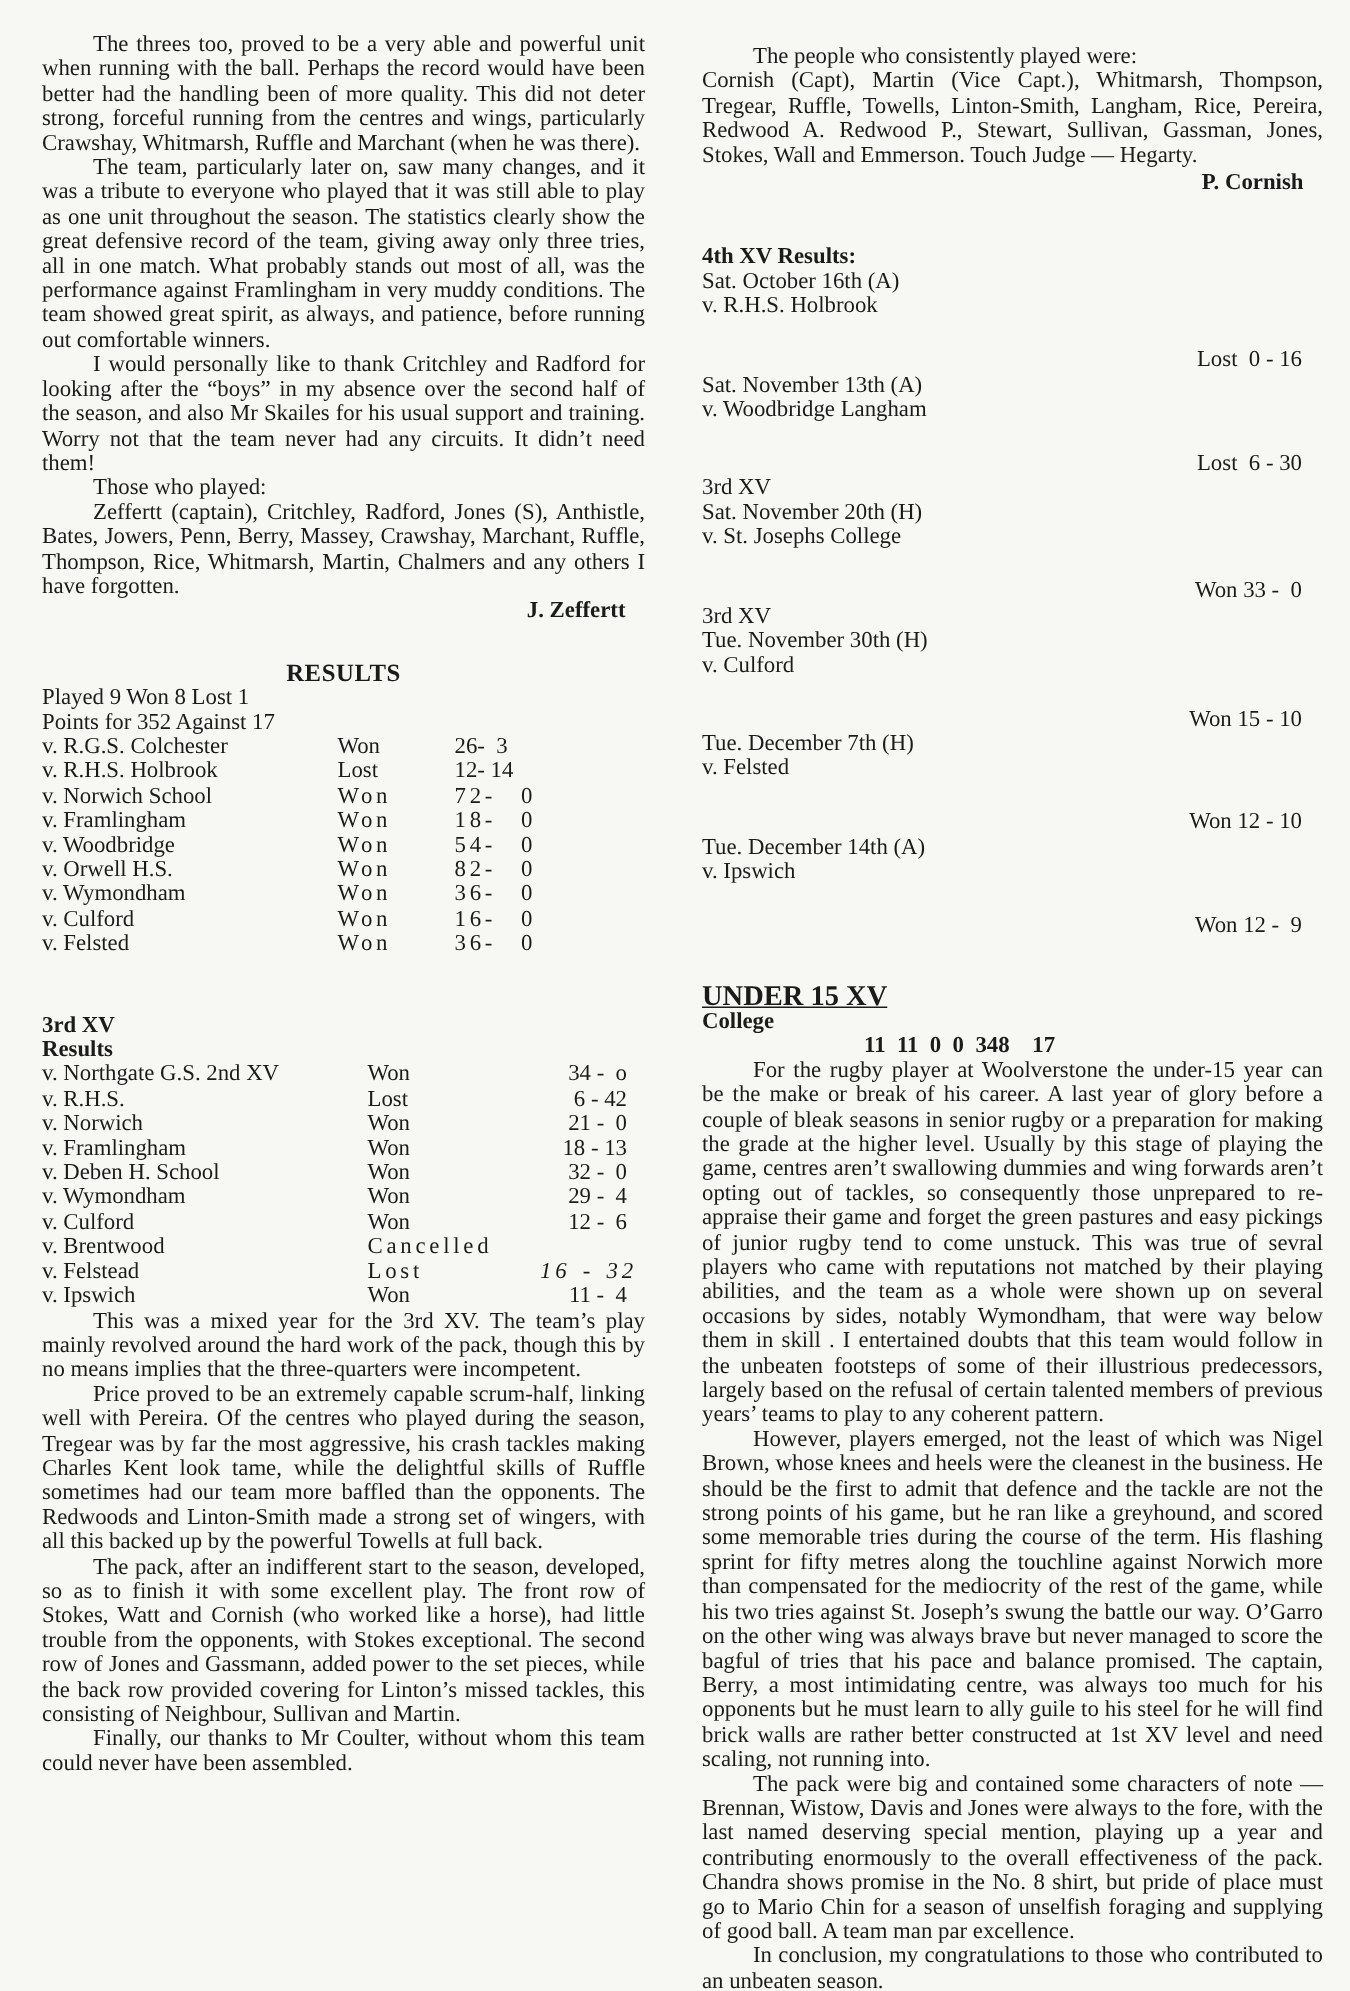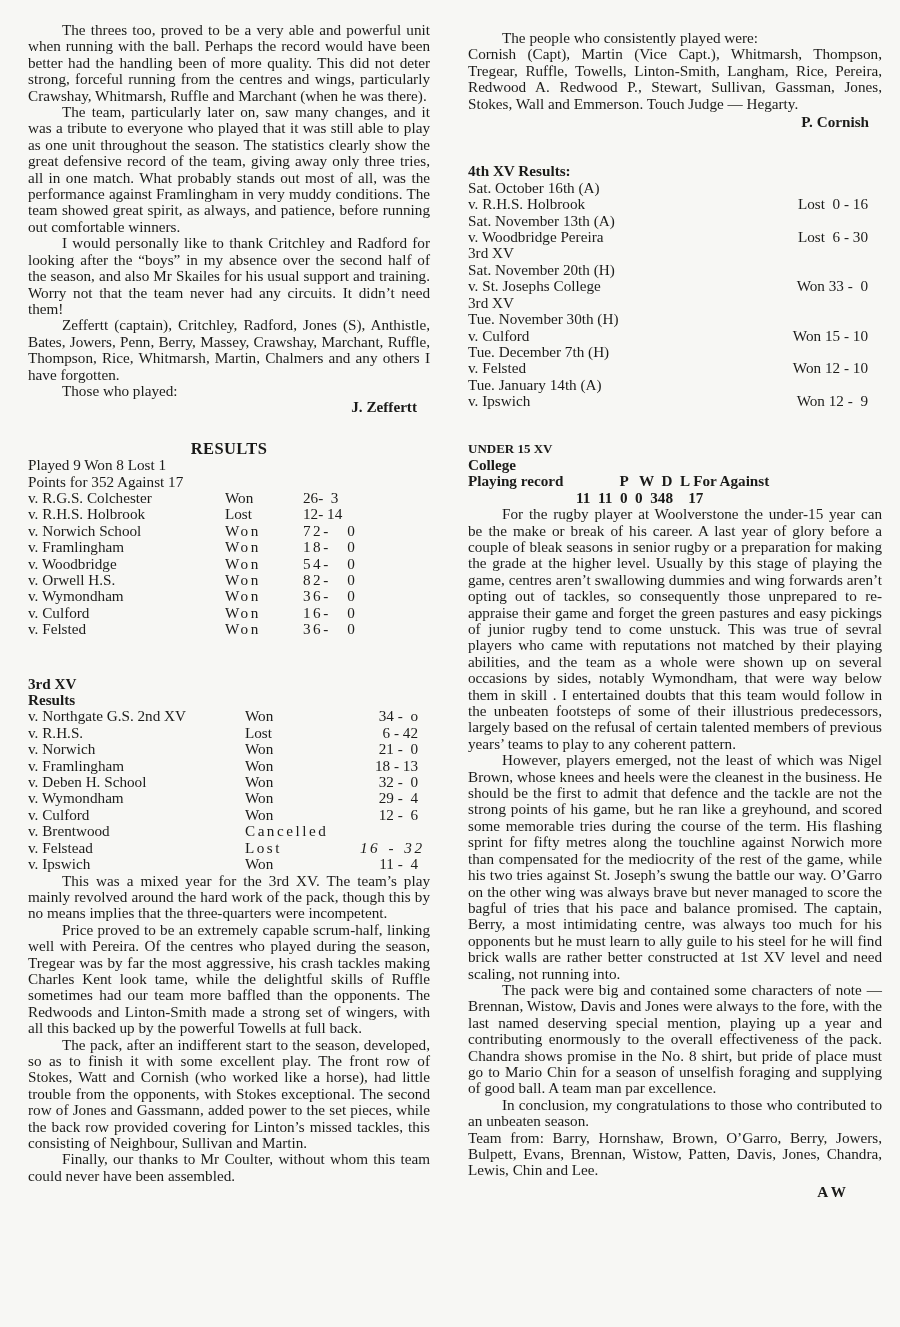--- a/index.html
+++ b/index.html
@@ -39,7 +39,7 @@
 
   
   .fx-line { display: flex; justify-content: space-between; }
-  .fx-res { white-space: pre; padding-right: 14px; flex: none; }
+  .fx-res { white-space: pre; padding-right: 14px; flex: none; margin-top: 36px; }
   .fx-extra:empty { display: none; }
 
   

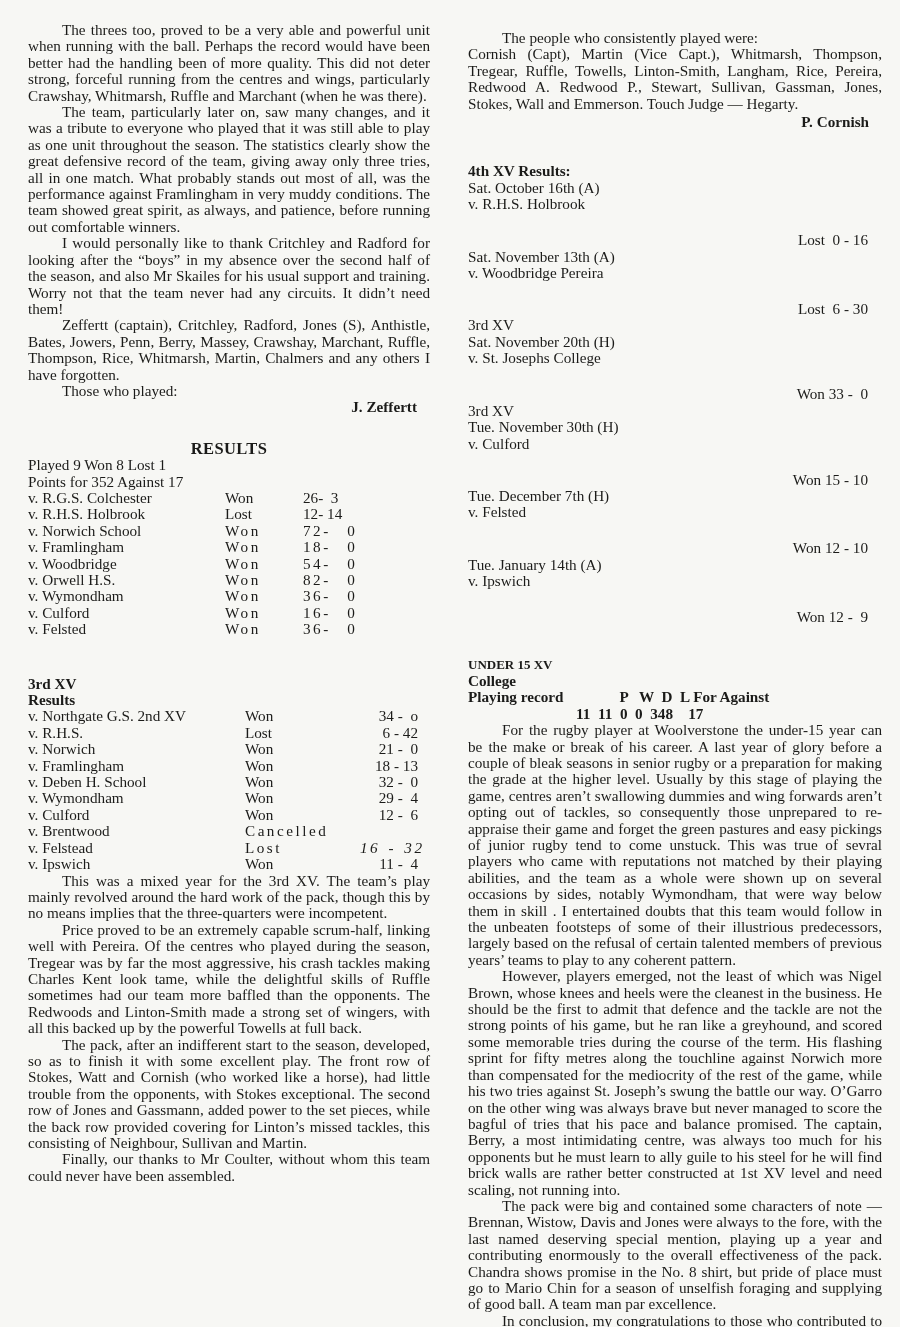--- a/index.html
+++ b/index.html
@@ -200,7 +200,7 @@
       <div>
         <div>Sat. November 13th (A)</div>
         <div class="fx-line">
-          <span>v. Woodbridge Pereira</span>
+          <span>v. Woodbridge Langham</span>
           <span class="fx-res">Lost  6 - 30</span>
         </div>
         <div class="fx-extra">3rd XV</div>

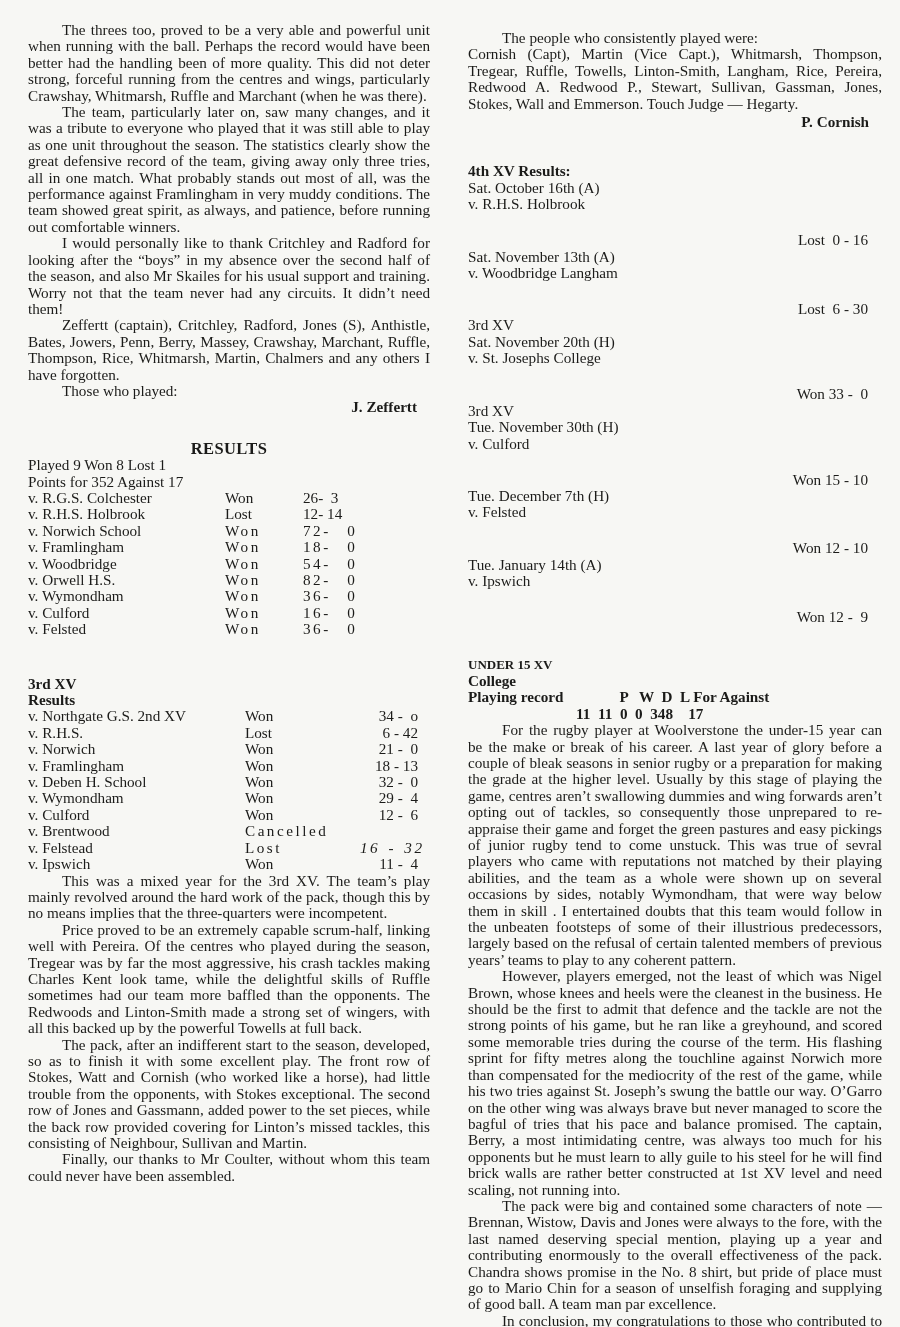--- a/index.html
+++ b/index.html
@@ -63,8 +63,8 @@
     <p>The threes too, proved to be a very able and powerful unit when running with the ball. Perhaps the record would have been better had the handling been of more quality. This did not deter strong, forceful running from the centres and wings, particularly Crawshay, Whitmarsh, Ruffle and Marchant (when he was there).</p>
     <p>The team, particularly later on, saw many changes, and it was a tribute to everyone who played that it was still able to play as one unit throughout the season. The statistics clearly show the great defensive record of the team, giving away only three tries, all in one match. What probably stands out most of all, was the performance against Framlingham in very muddy conditions. The team showed great spirit, as always, and patience, before running out comfortable winners.</p>
     <p>I would personally like to thank Critchley and Radford for looking after the “boys” in my absence over the second half of the season, and also Mr Skailes for his usual support and training. Worry not that the team never had any circuits. It didn’t need them!</p>
+    <p>Those who played:</p>
     <p>Zeffertt (captain), Critchley, Radford, Jones (S), Anthistle, Bates, Jowers, Penn, Berry, Massey, Crawshay, Marchant, Ruffle, Thompson, Rice, Whitmarsh, Martin, Chalmers and any others I have forgotten.</p>
-    <p>Those who played:</p>
     <div class="sig">J. Zeffertt</div>
 
     <div class="hd-center mt-results">RESULTS</div>

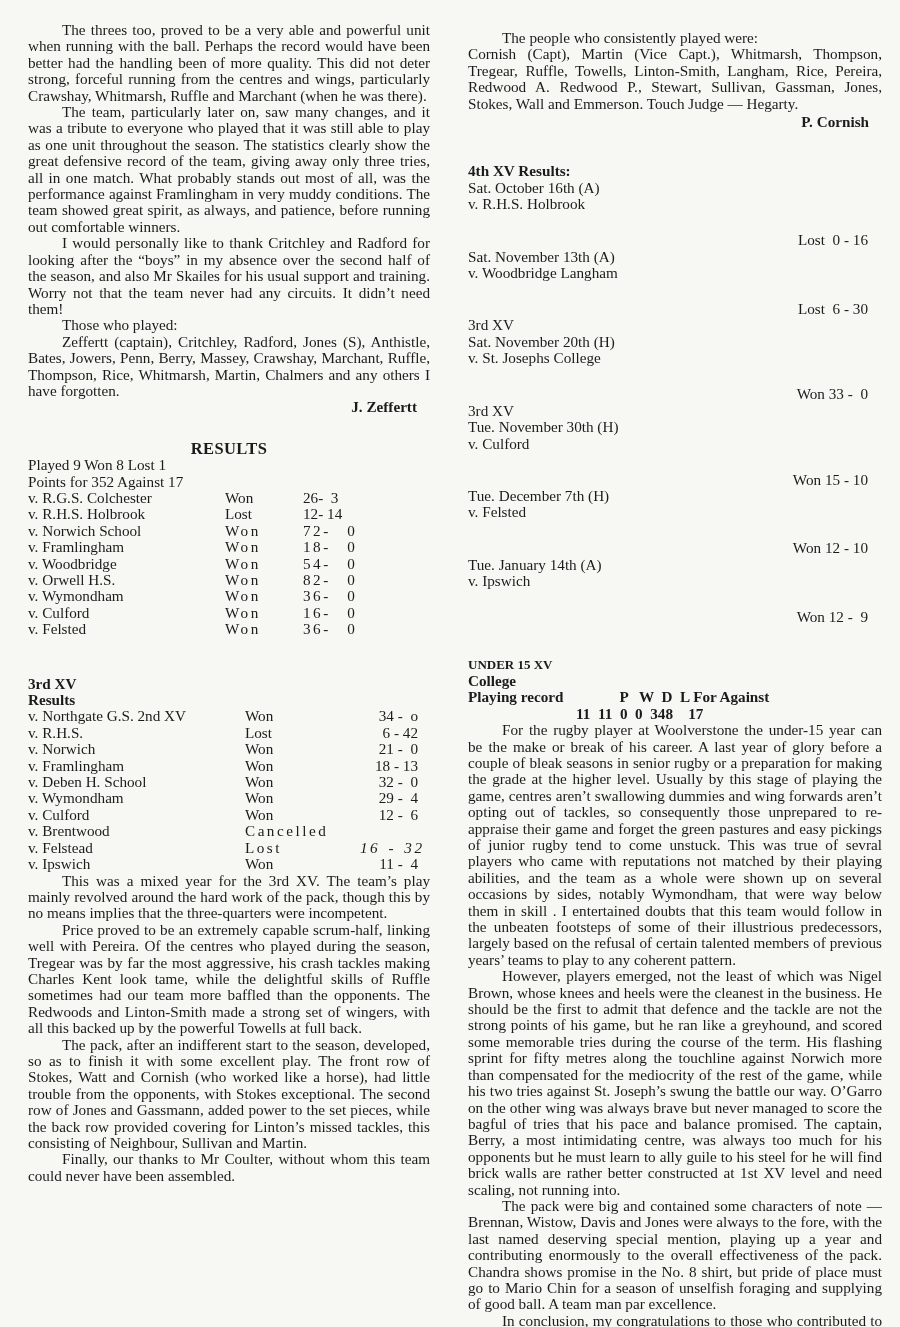--- a/index.html
+++ b/index.html
@@ -230,7 +230,7 @@
 
       </div>
       <div>
-        <div>Tue. January 14th (A)</div>
+        <div>Tue. December 14th (A)</div>
         <div class="fx-line">
           <span>v. Ipswich</span>
           <span class="fx-res">Won 12 -  9</span>

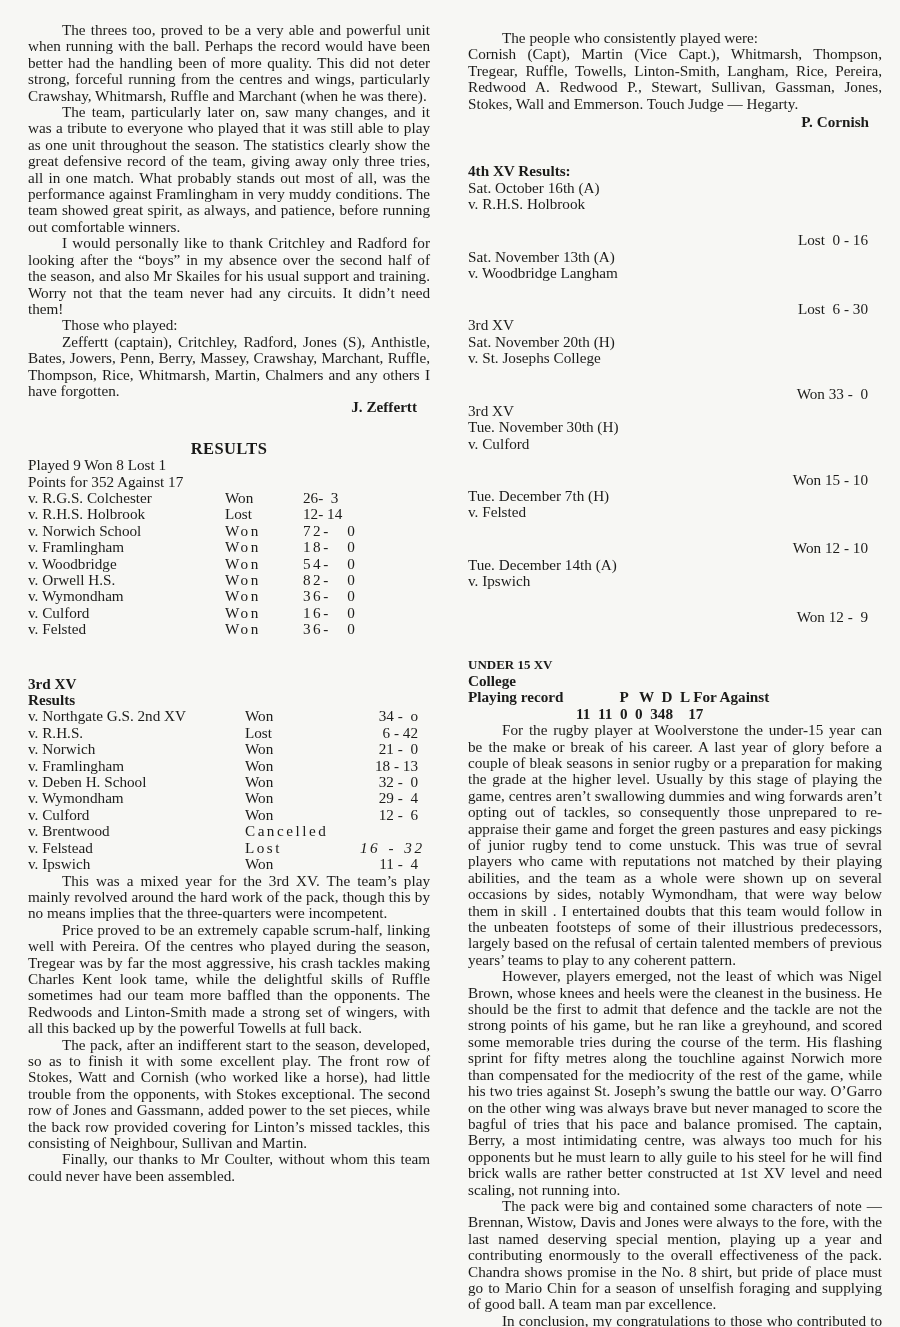--- a/index.html
+++ b/index.html
@@ -239,7 +239,7 @@
       </div>
     </div>
 
-    <div class="hd mt-under15" style="font-size:13px;">UNDER 15 XV</div>
+    <div class="hd mt-under15" style="font-size:19px;text-decoration:underline;">UNDER 15 XV</div>
     <div class="hd">College</div>
     <div class="rec-line">
       <span>Playing record</span>

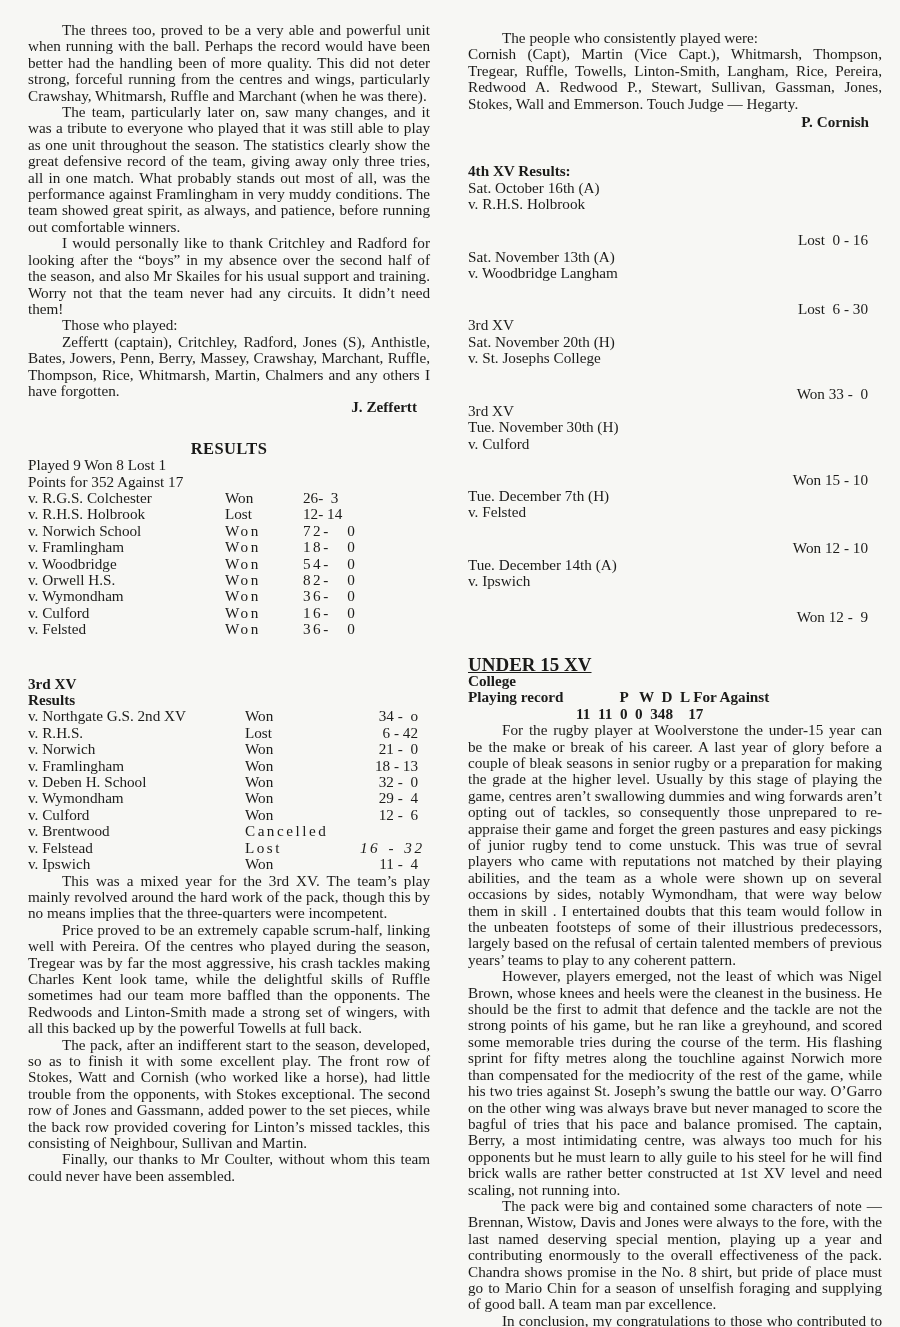--- a/index.html
+++ b/index.html
@@ -241,10 +241,6 @@
 
     <div class="hd mt-under15" style="font-size:19px;text-decoration:underline;">UNDER 15 XV</div>
     <div class="hd">College</div>
-    <div class="rec-line">
-      <span>Playing record</span>
-      <span class="rec-head">P   W  D  L For Against</span>
-    </div>
     <div class="rec-vals">11  11  0  0  348    17</div>
 
     <p>For the rugby player at Woolverstone the under-15 year can be the make or break of his career. A last year of glory before a couple of bleak seasons in senior rugby or a preparation for making the grade at the higher level. Usually by this stage of playing the game, centres aren’t swallowing dummies and wing forwards aren’t opting out of tackles, so consequently those unprepared to re-appraise their game and forget the green pastures and easy pickings of junior rugby tend to come unstuck. This was true of sevral players who came with reputations not matched by their playing abilities, and the team as a whole were shown up on several occasions by sides, notably Wymondham, that were way below them in skill . I entertained doubts that this team would follow in the unbeaten footsteps of some of their illustrious predecessors, largely based on the refusal of certain talented members of previous years’ teams to play to any coherent pattern.</p>

